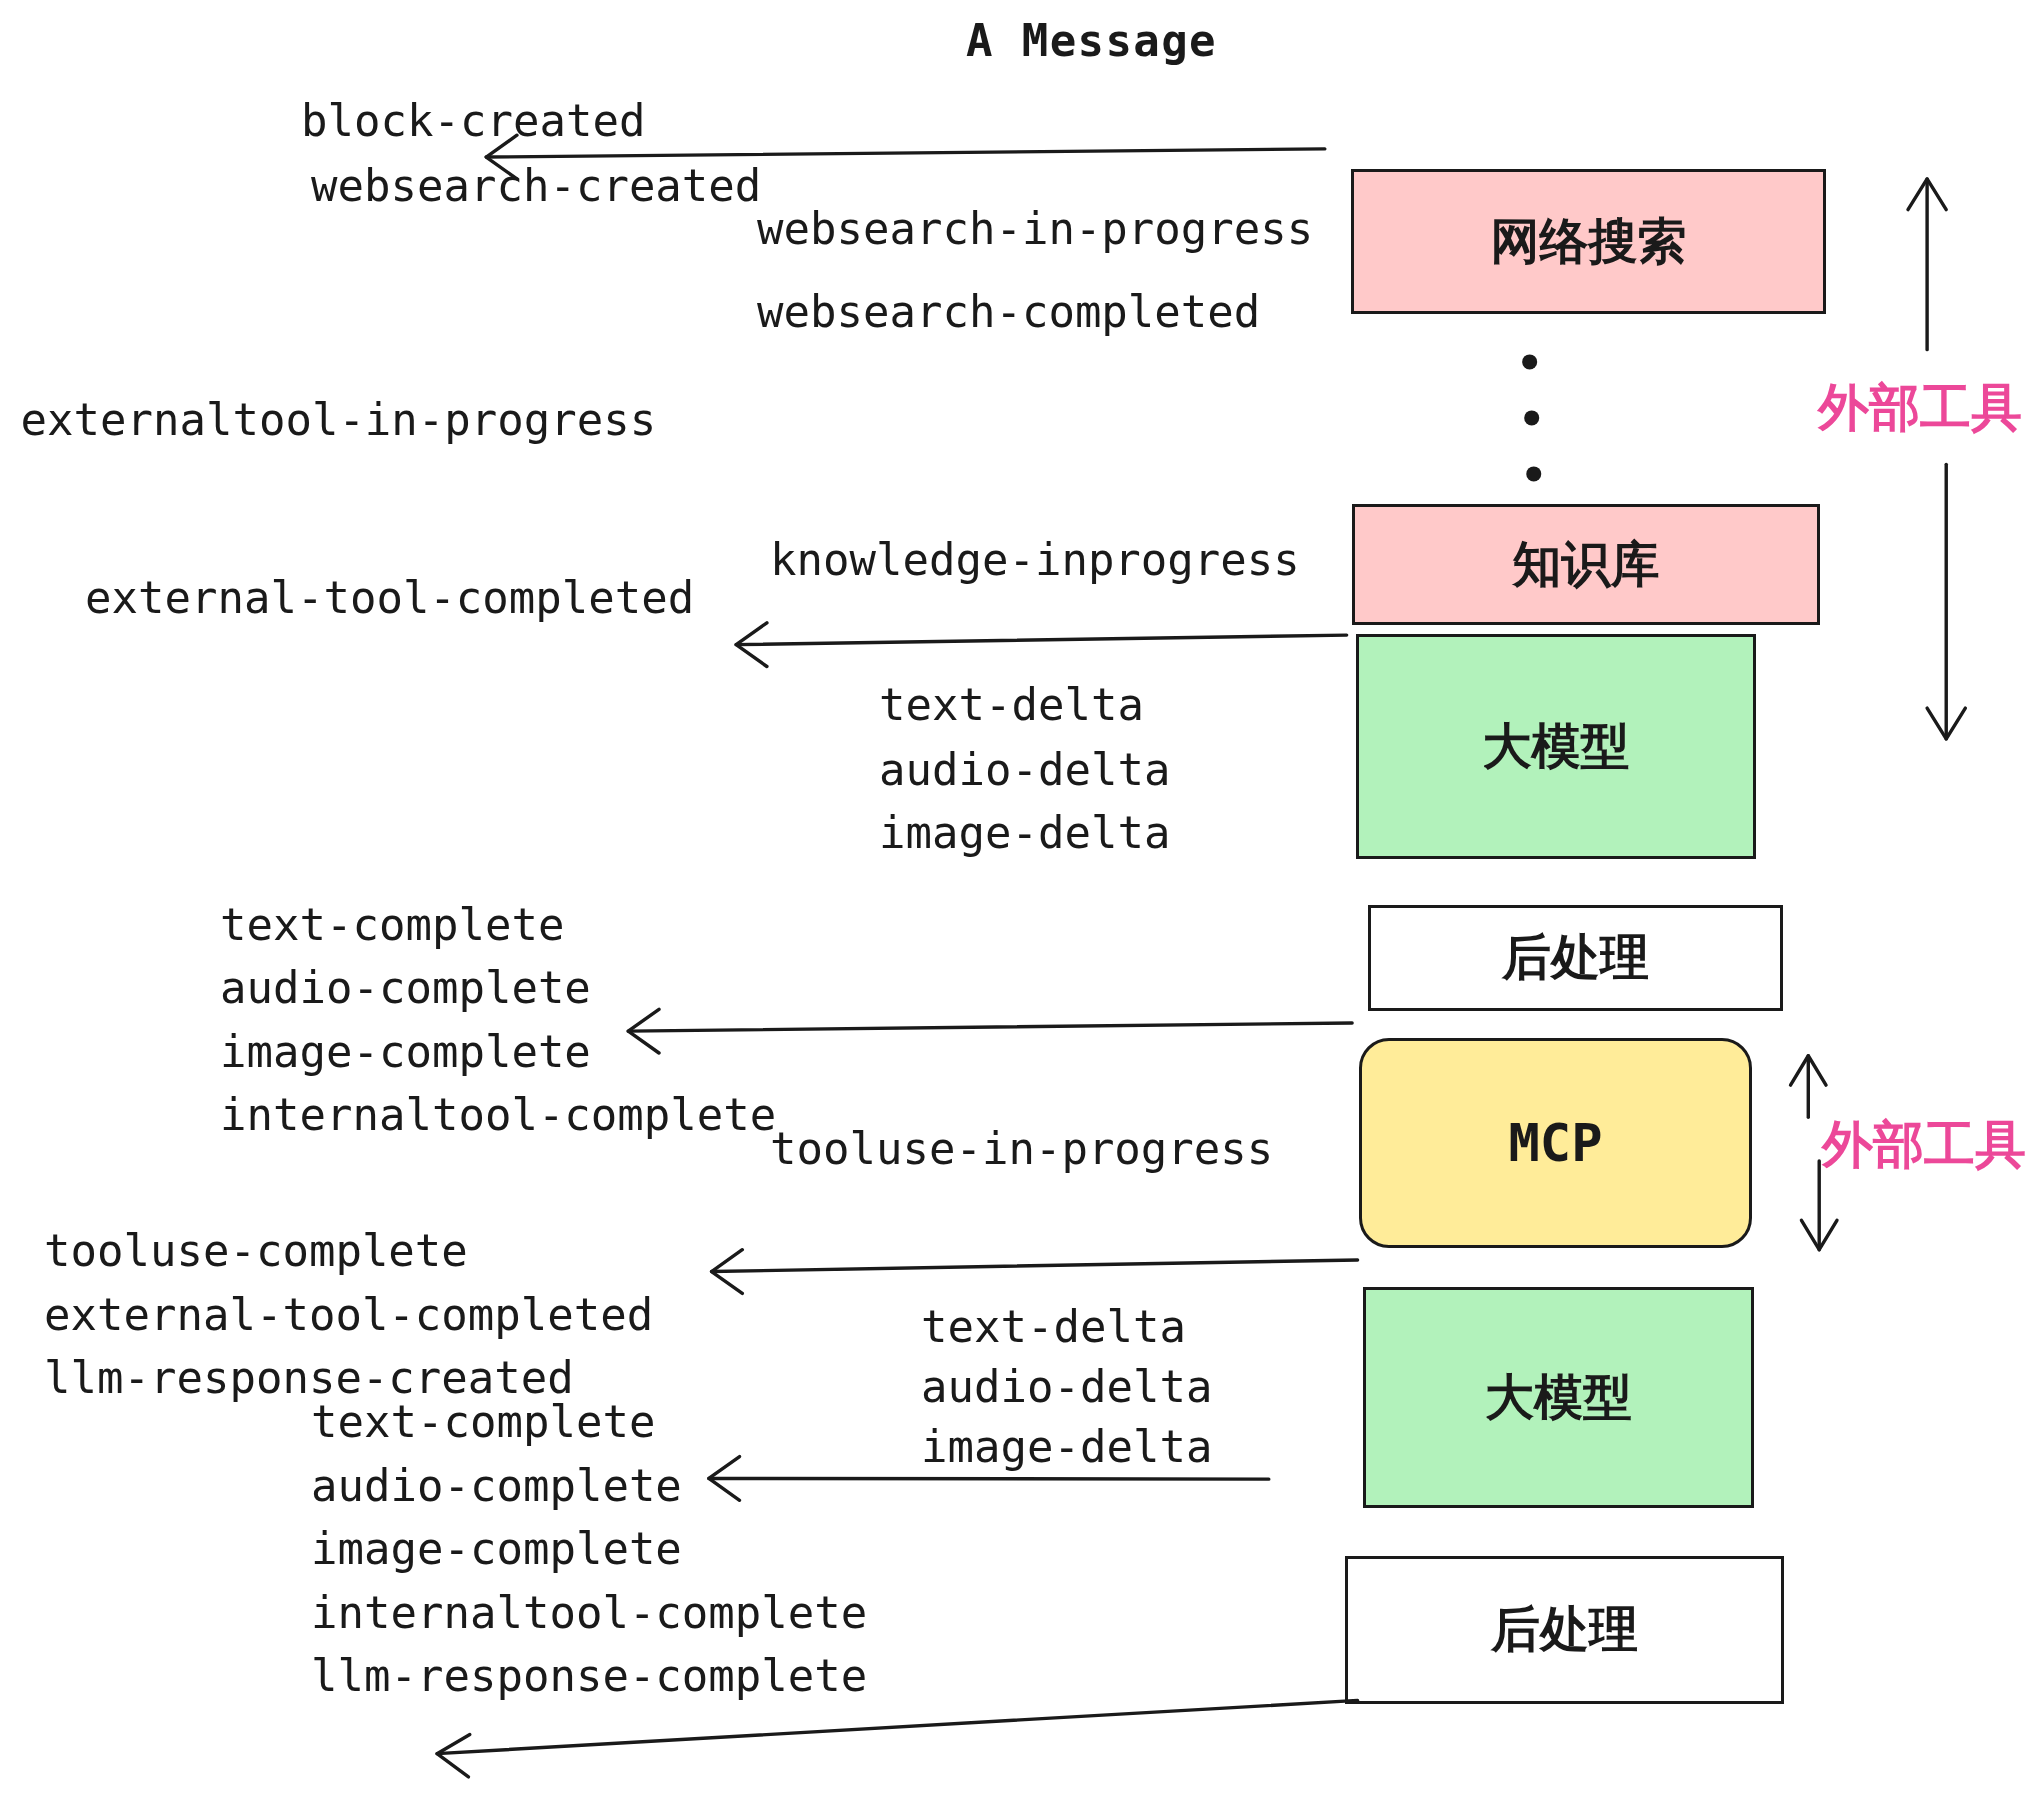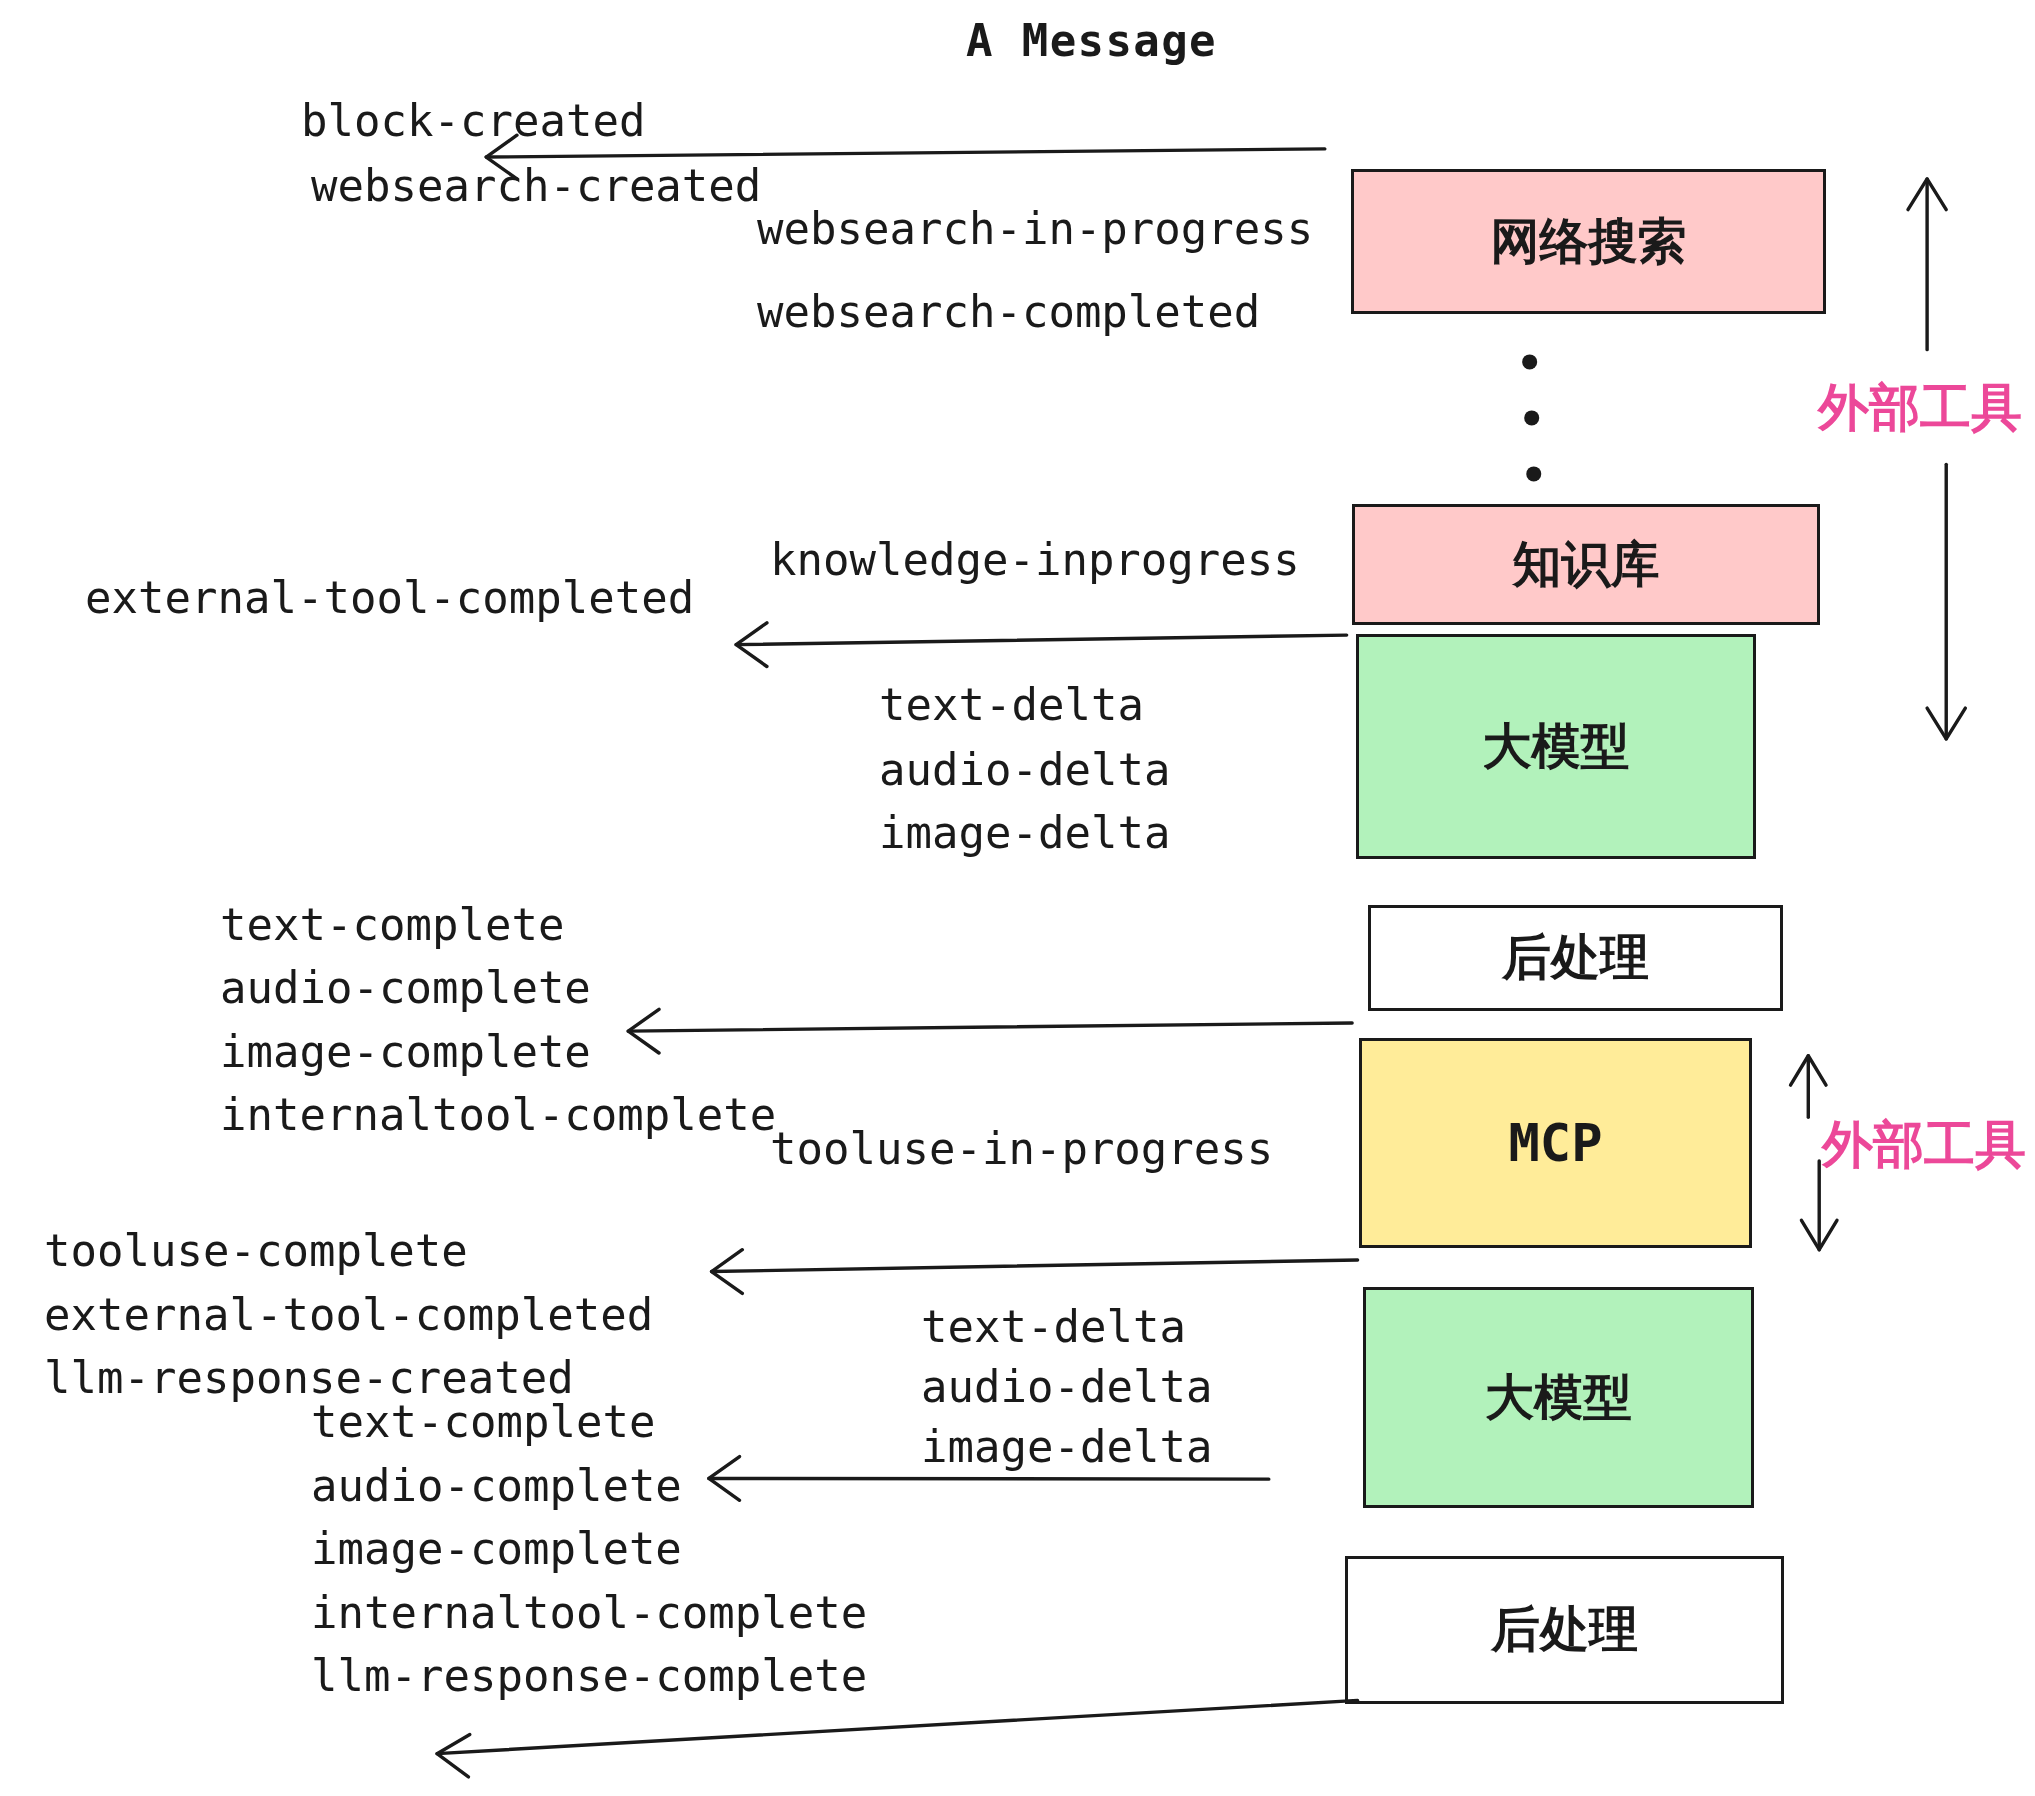--- a/index.html
+++ b/index.html
@@ -50,6 +50,7 @@
   <div class="ev" style="left:311px;top:164px">websearch-created</div>
   <div class="ev" style="left:757px;top:207px">websearch-in-progress</div>
   <div class="ev" style="left:757px;top:290px">websearch-completed</div>
+  <div class="ev" style="left:20.5px;top:398px">externaltool-in-progress</div>
   <div class="ev" style="left:770px;top:538px">knowledge-inprogress</div>
   <div class="ev" style="left:85px;top:576px">external-tool-completed</div>
   <div class="ev" style="left:879px;top:683px">text-delta</div>

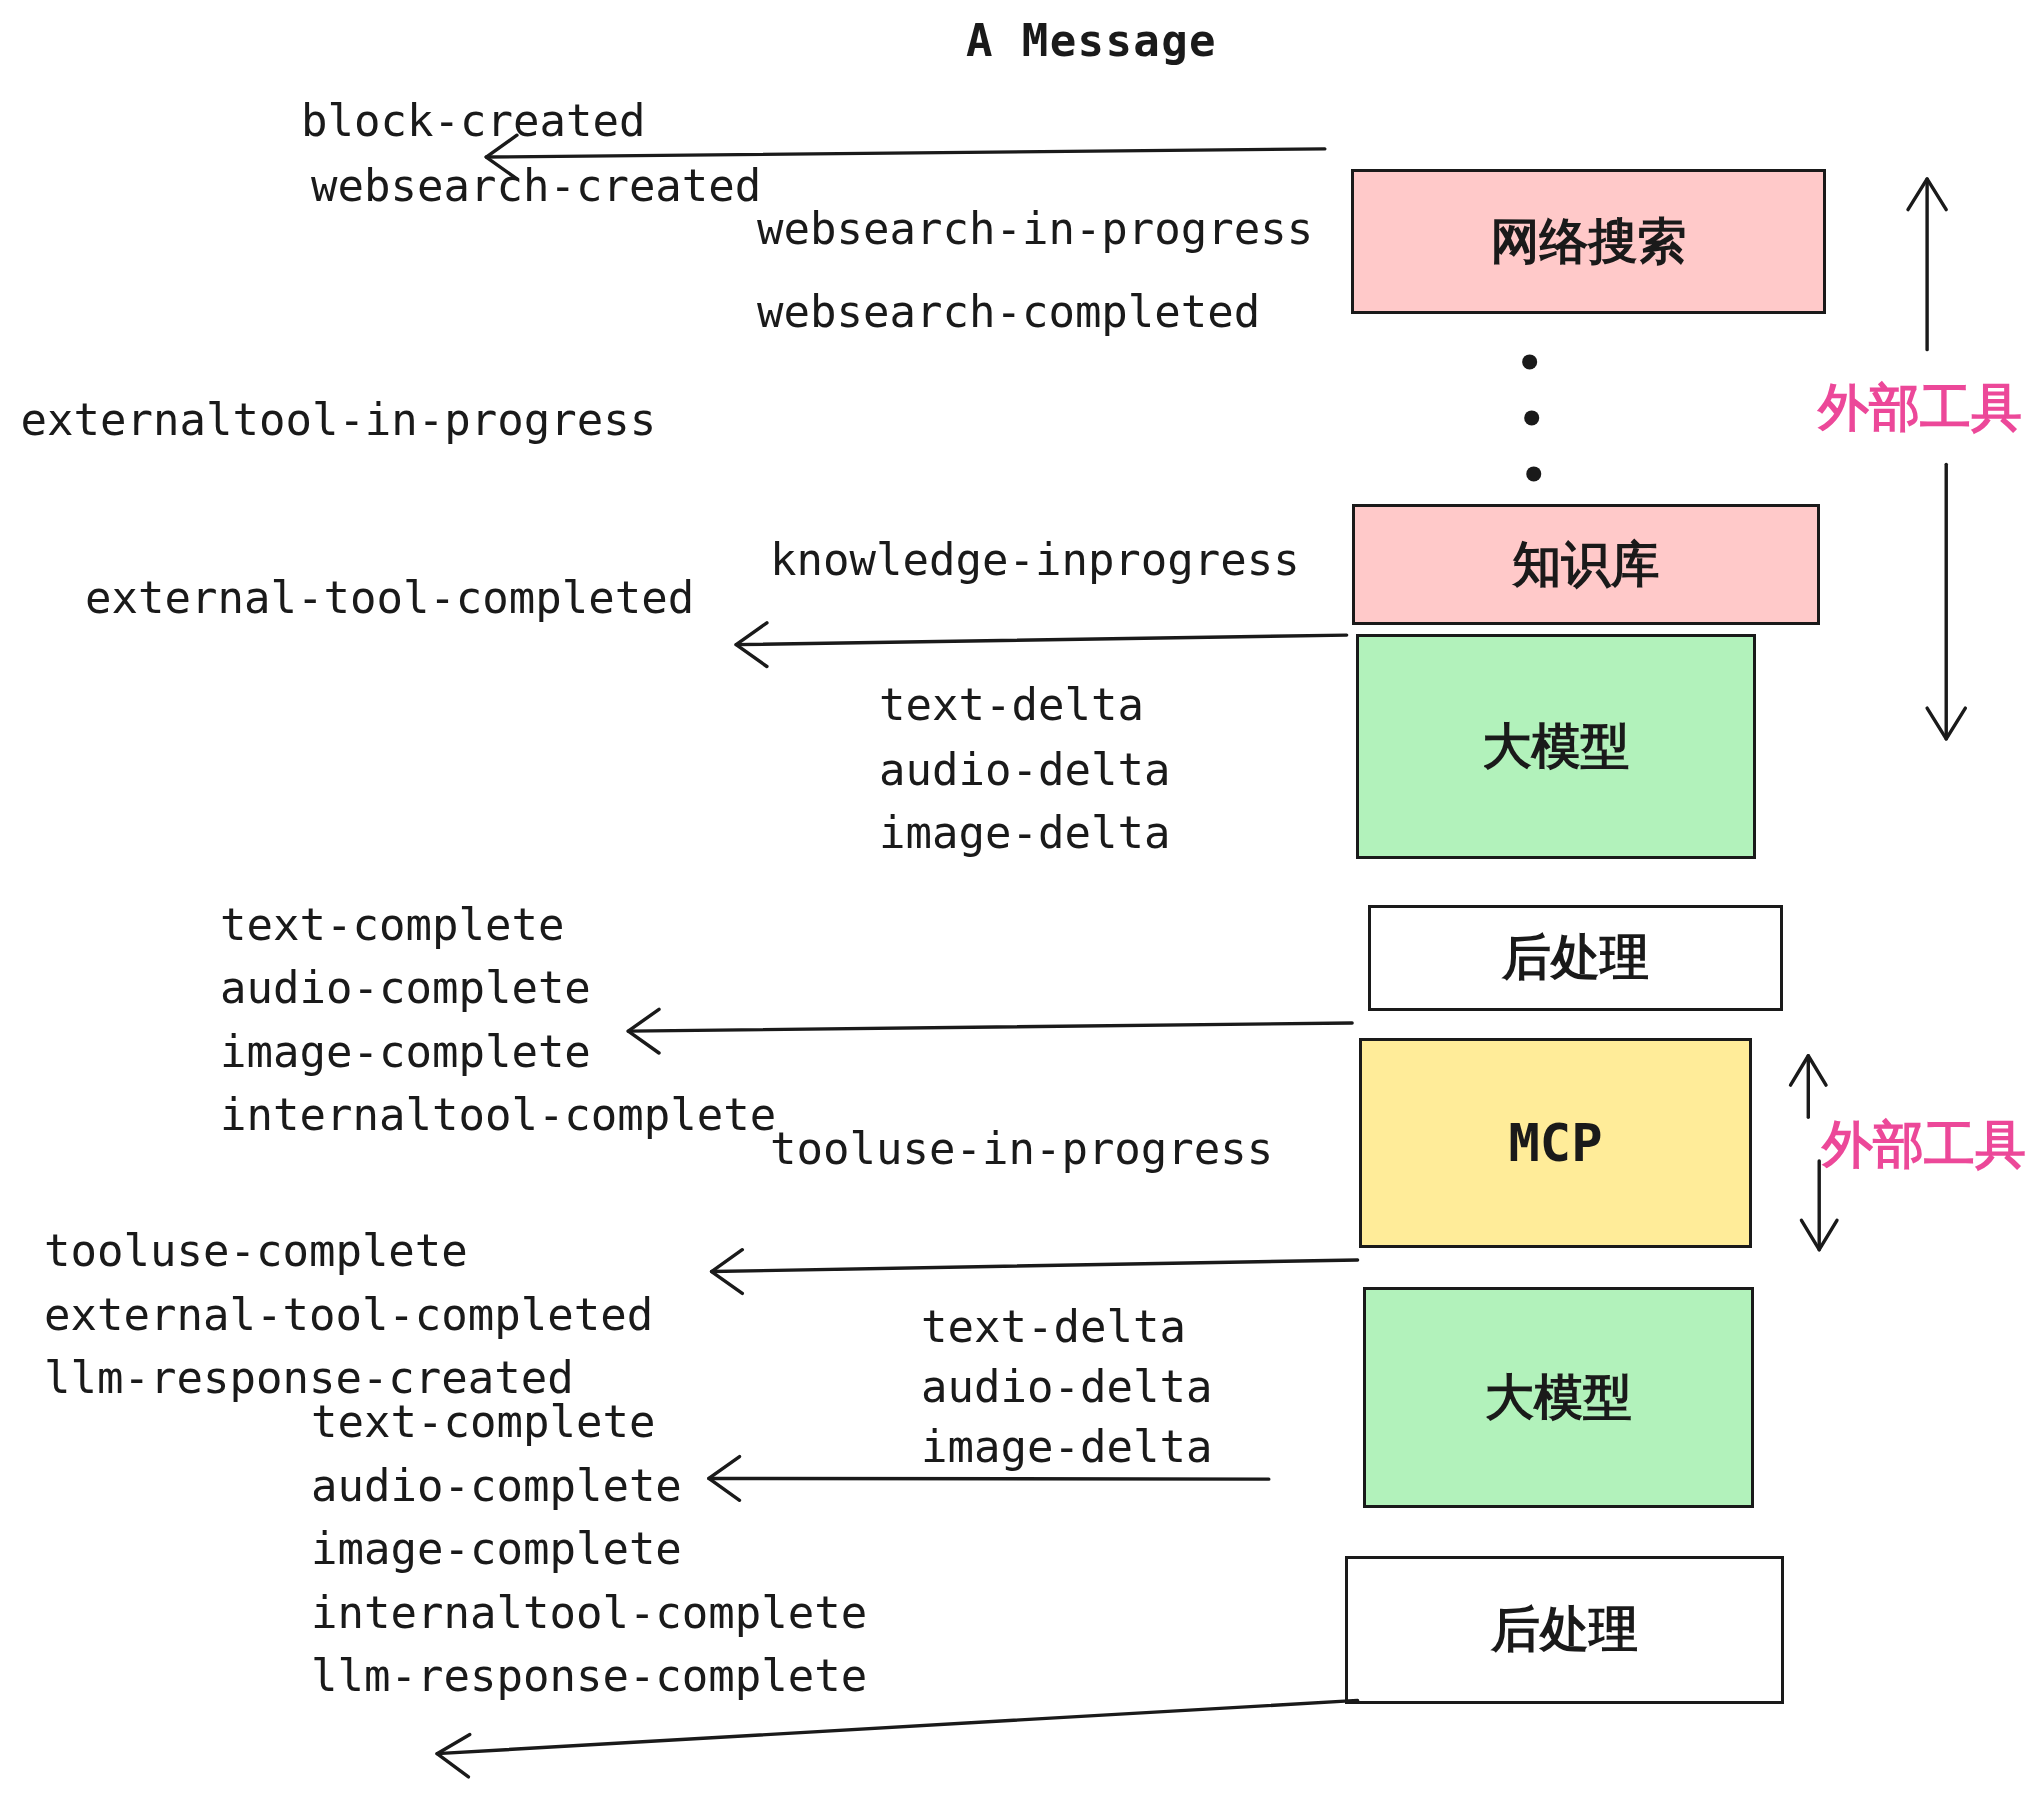--- a/index.html
+++ b/index.html
@@ -29,7 +29,7 @@
   }
   .pink{background:var(--pink,#ffc9c9);}
   .green{background:var(--green,#b2f2bb);}
-  .yellow{background:var(--yellow,#ffec99);}
+  .yellow{background:var(--yellow,#ffec99);border-radius:30px;}
   .white{background:var(--white,#ffffff);}
   .side{
     position:absolute;font-family:"DejaVu Sans","Liberation Sans",sans-serif;

